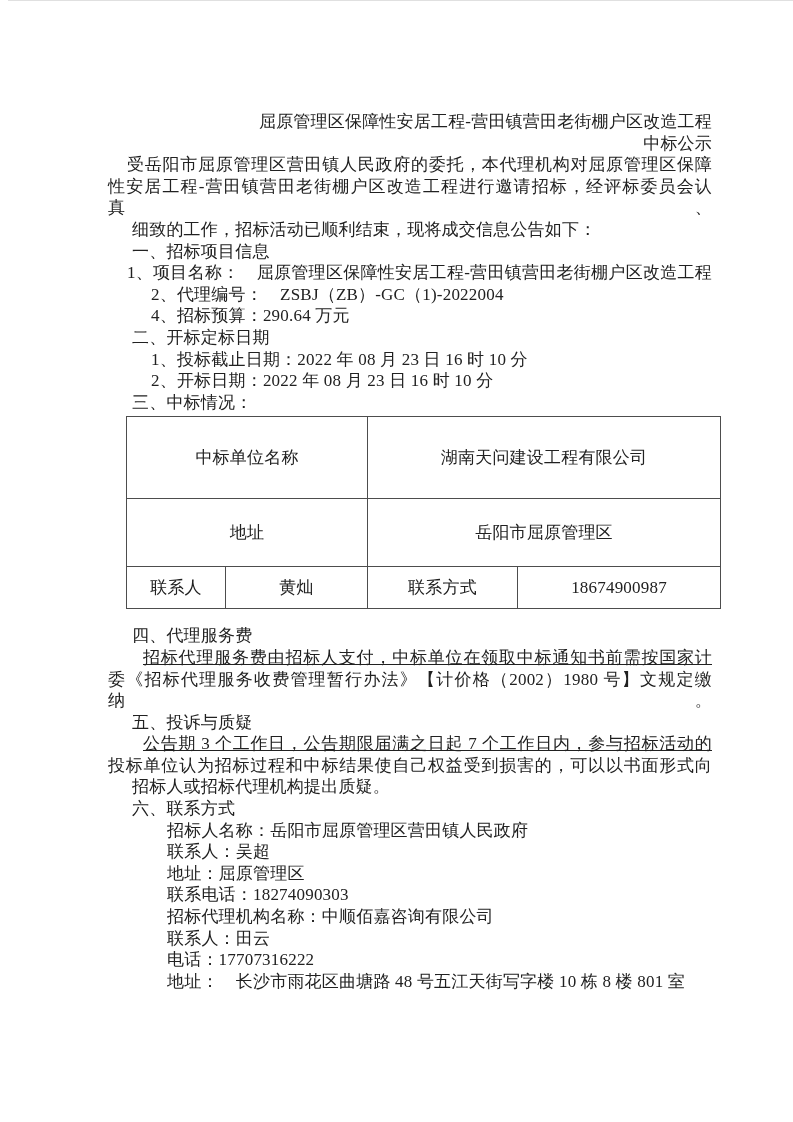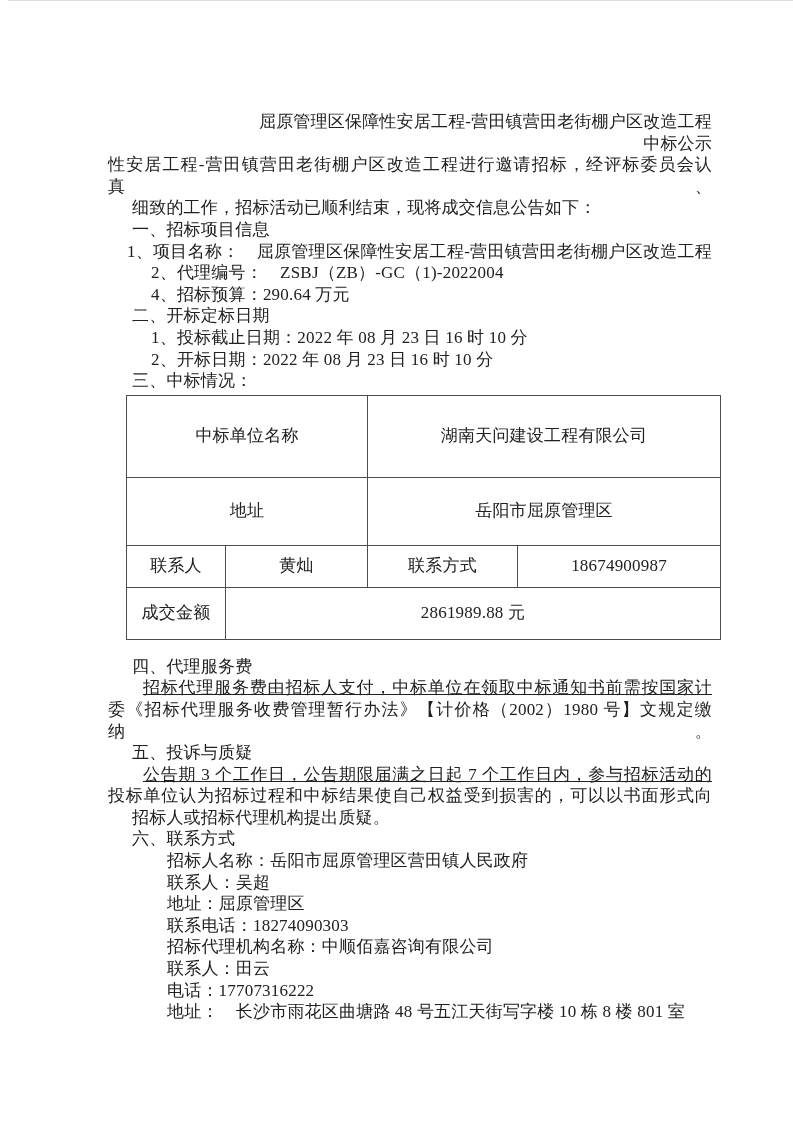--- a/index.html
+++ b/index.html
@@ -70,6 +70,7 @@
   <div class="center">屈原管理区保障性安居工程-营田镇营田老街棚户区改造工程</div>
   <div class="center">中标公示</div>
 
+  <div class="fill indent1">受岳阳市屈原管理区营田镇人民政府的委托，本代理机构对屈原管理区保障</div>
   <div class="fill">性安居工程-营田镇营田老街棚户区改造工程进行邀请招标，经评标委员会认真、</div>
   <div class="line">细致的工作，招标活动已顺利结束，现将成交信息公告如下：</div>
 

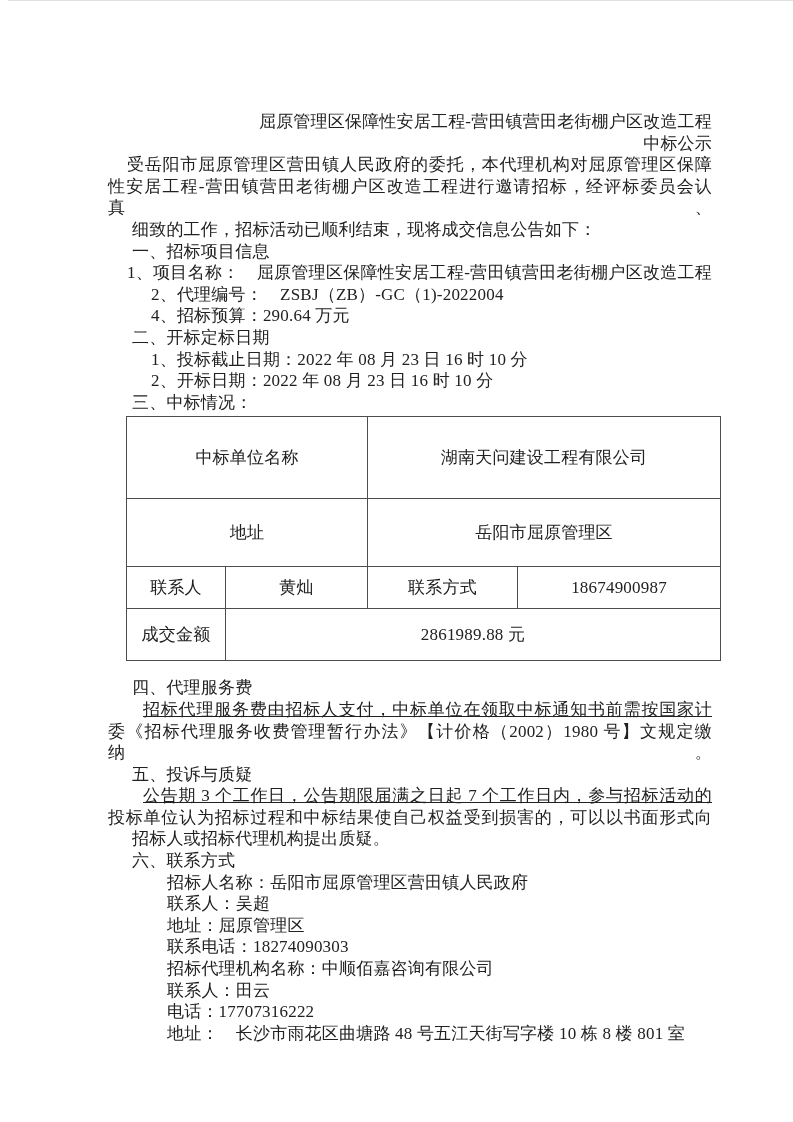--- a/index.html
+++ b/index.html
@@ -107,10 +107,6 @@
       <td>联系方式</td>
       <td>18674900987</td>
     </tr>
-    <tr class="r4">
-      <td>成交金额</td>
-      <td colspan="3">2861989.88 元</td>
-    </tr>
   </tbody>
     </table>
 

